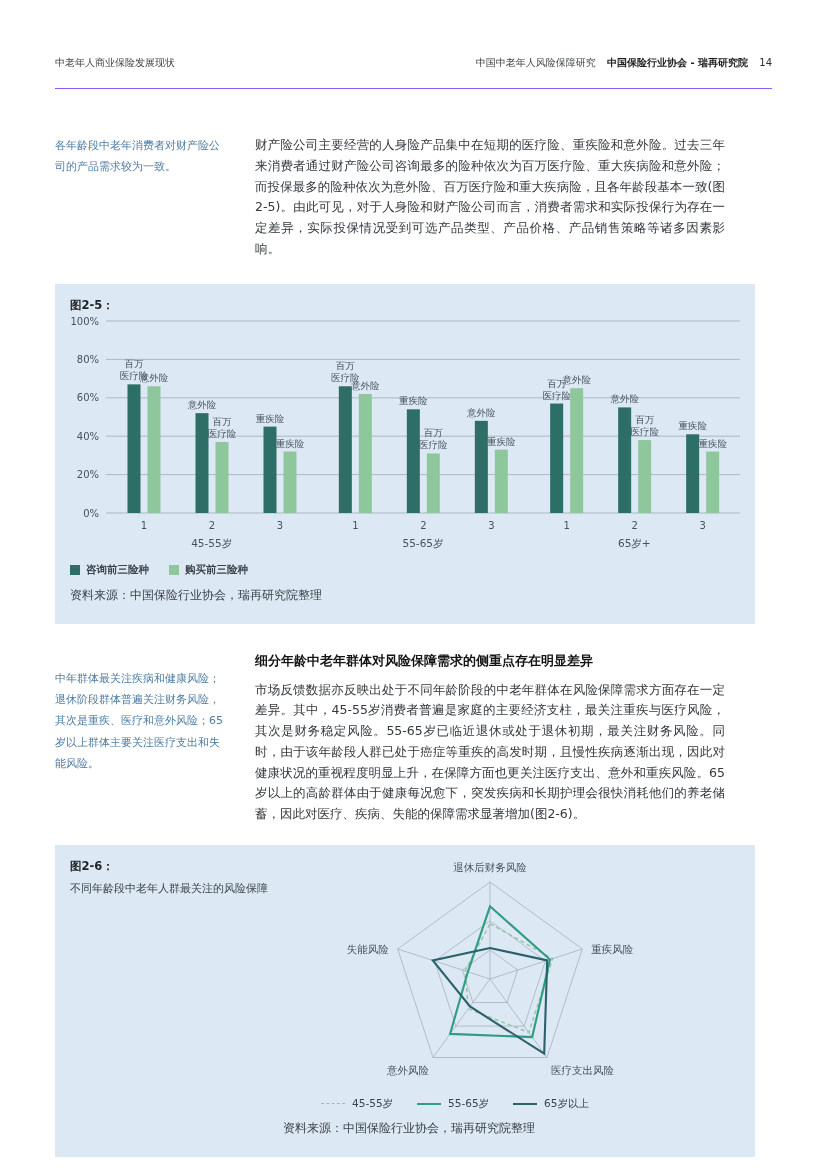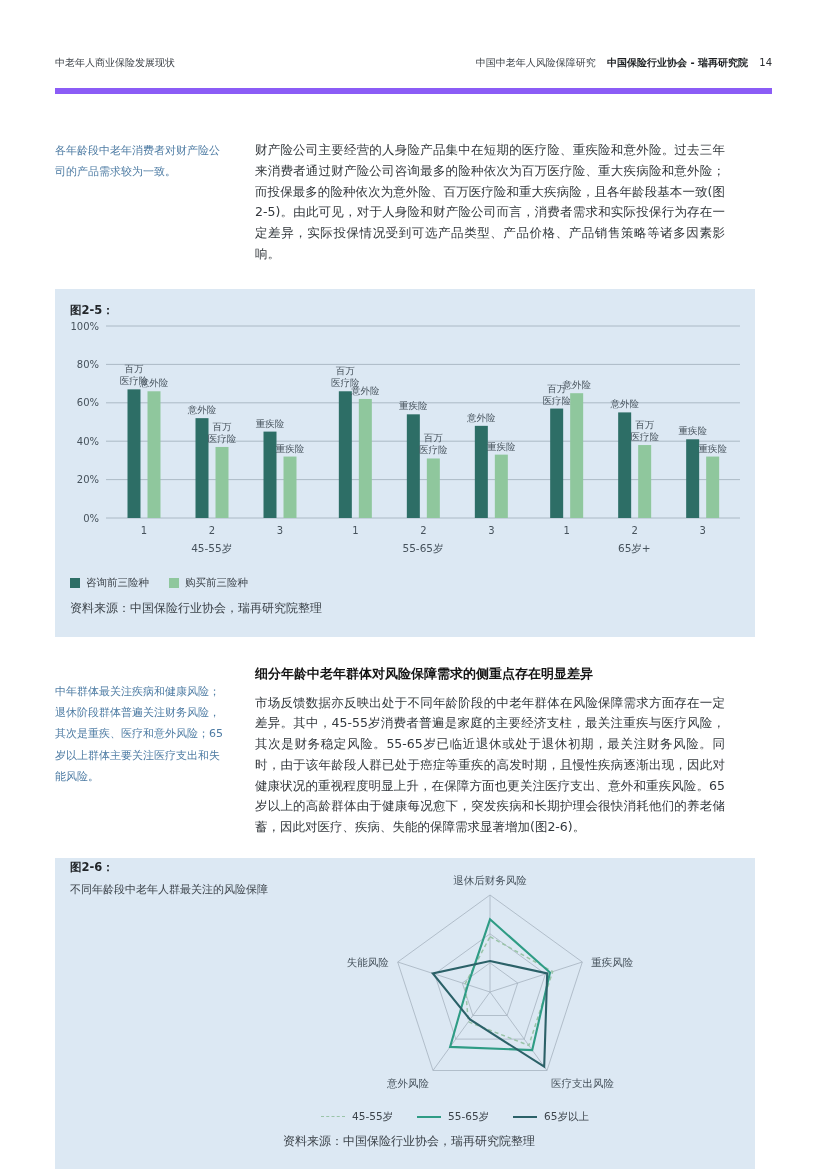--- a/index.html
+++ b/index.html
@@ -14,7 +14,7 @@
   .header{
     display:flex;justify-content:space-between;align-items:center;
     font-size:10px;color:#3a3f45;
-    border-bottom:6px solid #8b5cf6;padding-bottom:18px;
+    border-bottom:1px solid #8b5cf6;padding-bottom:18px;
   }
   .header-right span{margin-left:8px;}
   .header-org{font-weight:bold;color:#1c1f22;}

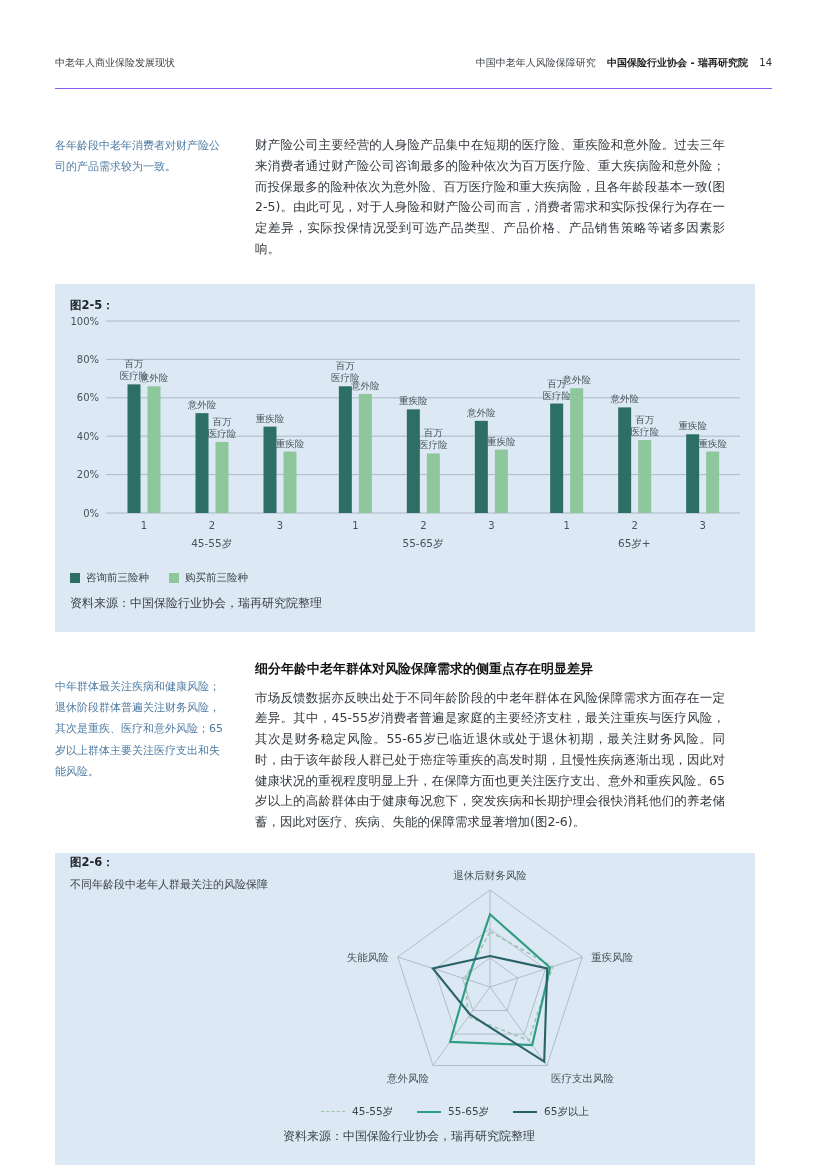--- a/index.html
+++ b/index.html
@@ -36,7 +36,7 @@
   }
   .figure-label{font-size:11.5px;font-weight:bold;color:#22262a;}
   .figure-title{font-size:11px;color:#3c434a;margin-top:7px;line-height:1.5;}
-  .legend{display:flex;align-items:center;gap:20px;font-size:10.5px;color:#3c434a;margin-top:16px;}
+  .legend{display:flex;align-items:center;gap:20px;font-size:10.5px;color:#3c434a;margin-top:8px;font-weight:bold;}
   .legend-item{display:flex;align-items:center;}
   .legend-item .sq{width:10px;height:10px;display:inline-block;margin-right:6px;}
   .legend-item .ln{width:24px;display:inline-block;margin-right:7px;border-top-width:2px;}

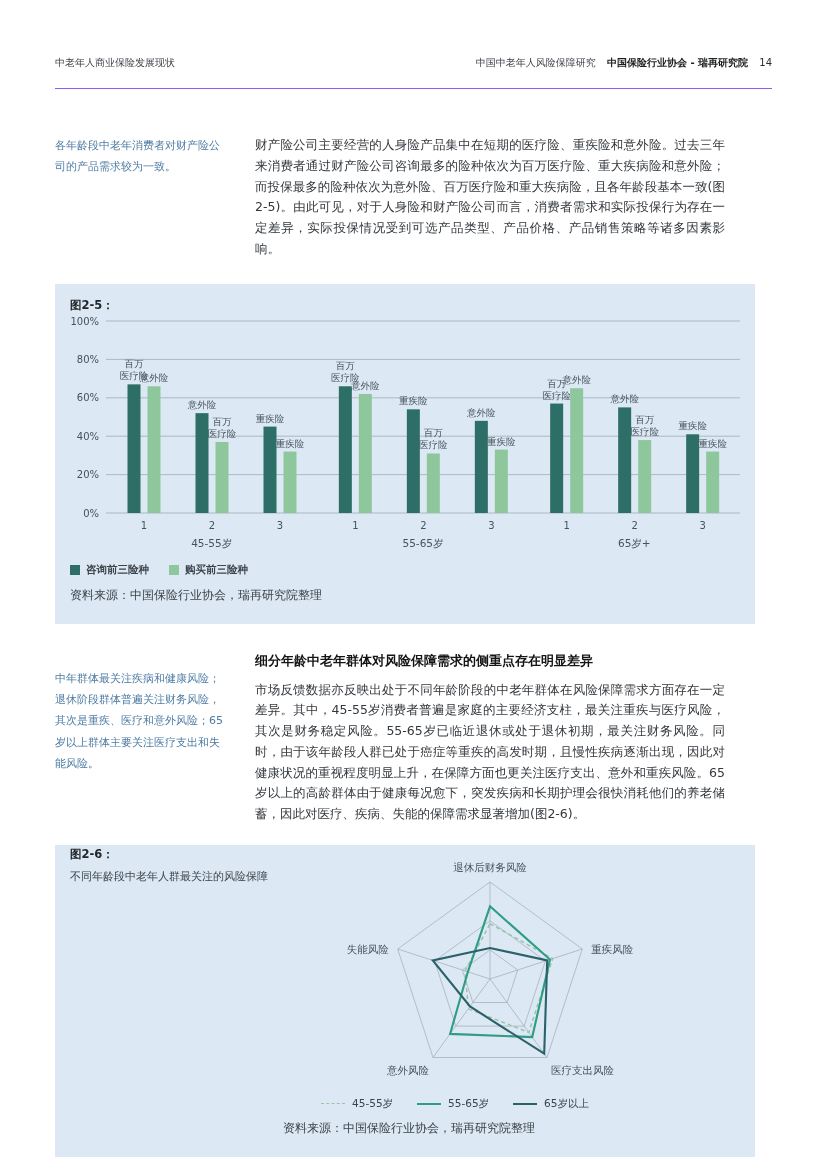--- a/index.html
+++ b/index.html
@@ -46,7 +46,7 @@
 
   
   #fig26{position:relative;margin-top:20px;}
-  .fig26-title{position:absolute;left:15px;top:2px;width:205px;}
+  .fig26-title{position:absolute;left:15px;top:14px;width:205px;}
   .radar-wrap{margin-left:150px;width:540px;}
   .radar-legend{display:flex;justify-content:center;gap:24px;padding-right:70px;
     font-size:10.5px;color:#3c434a;margin-top:2px;}

